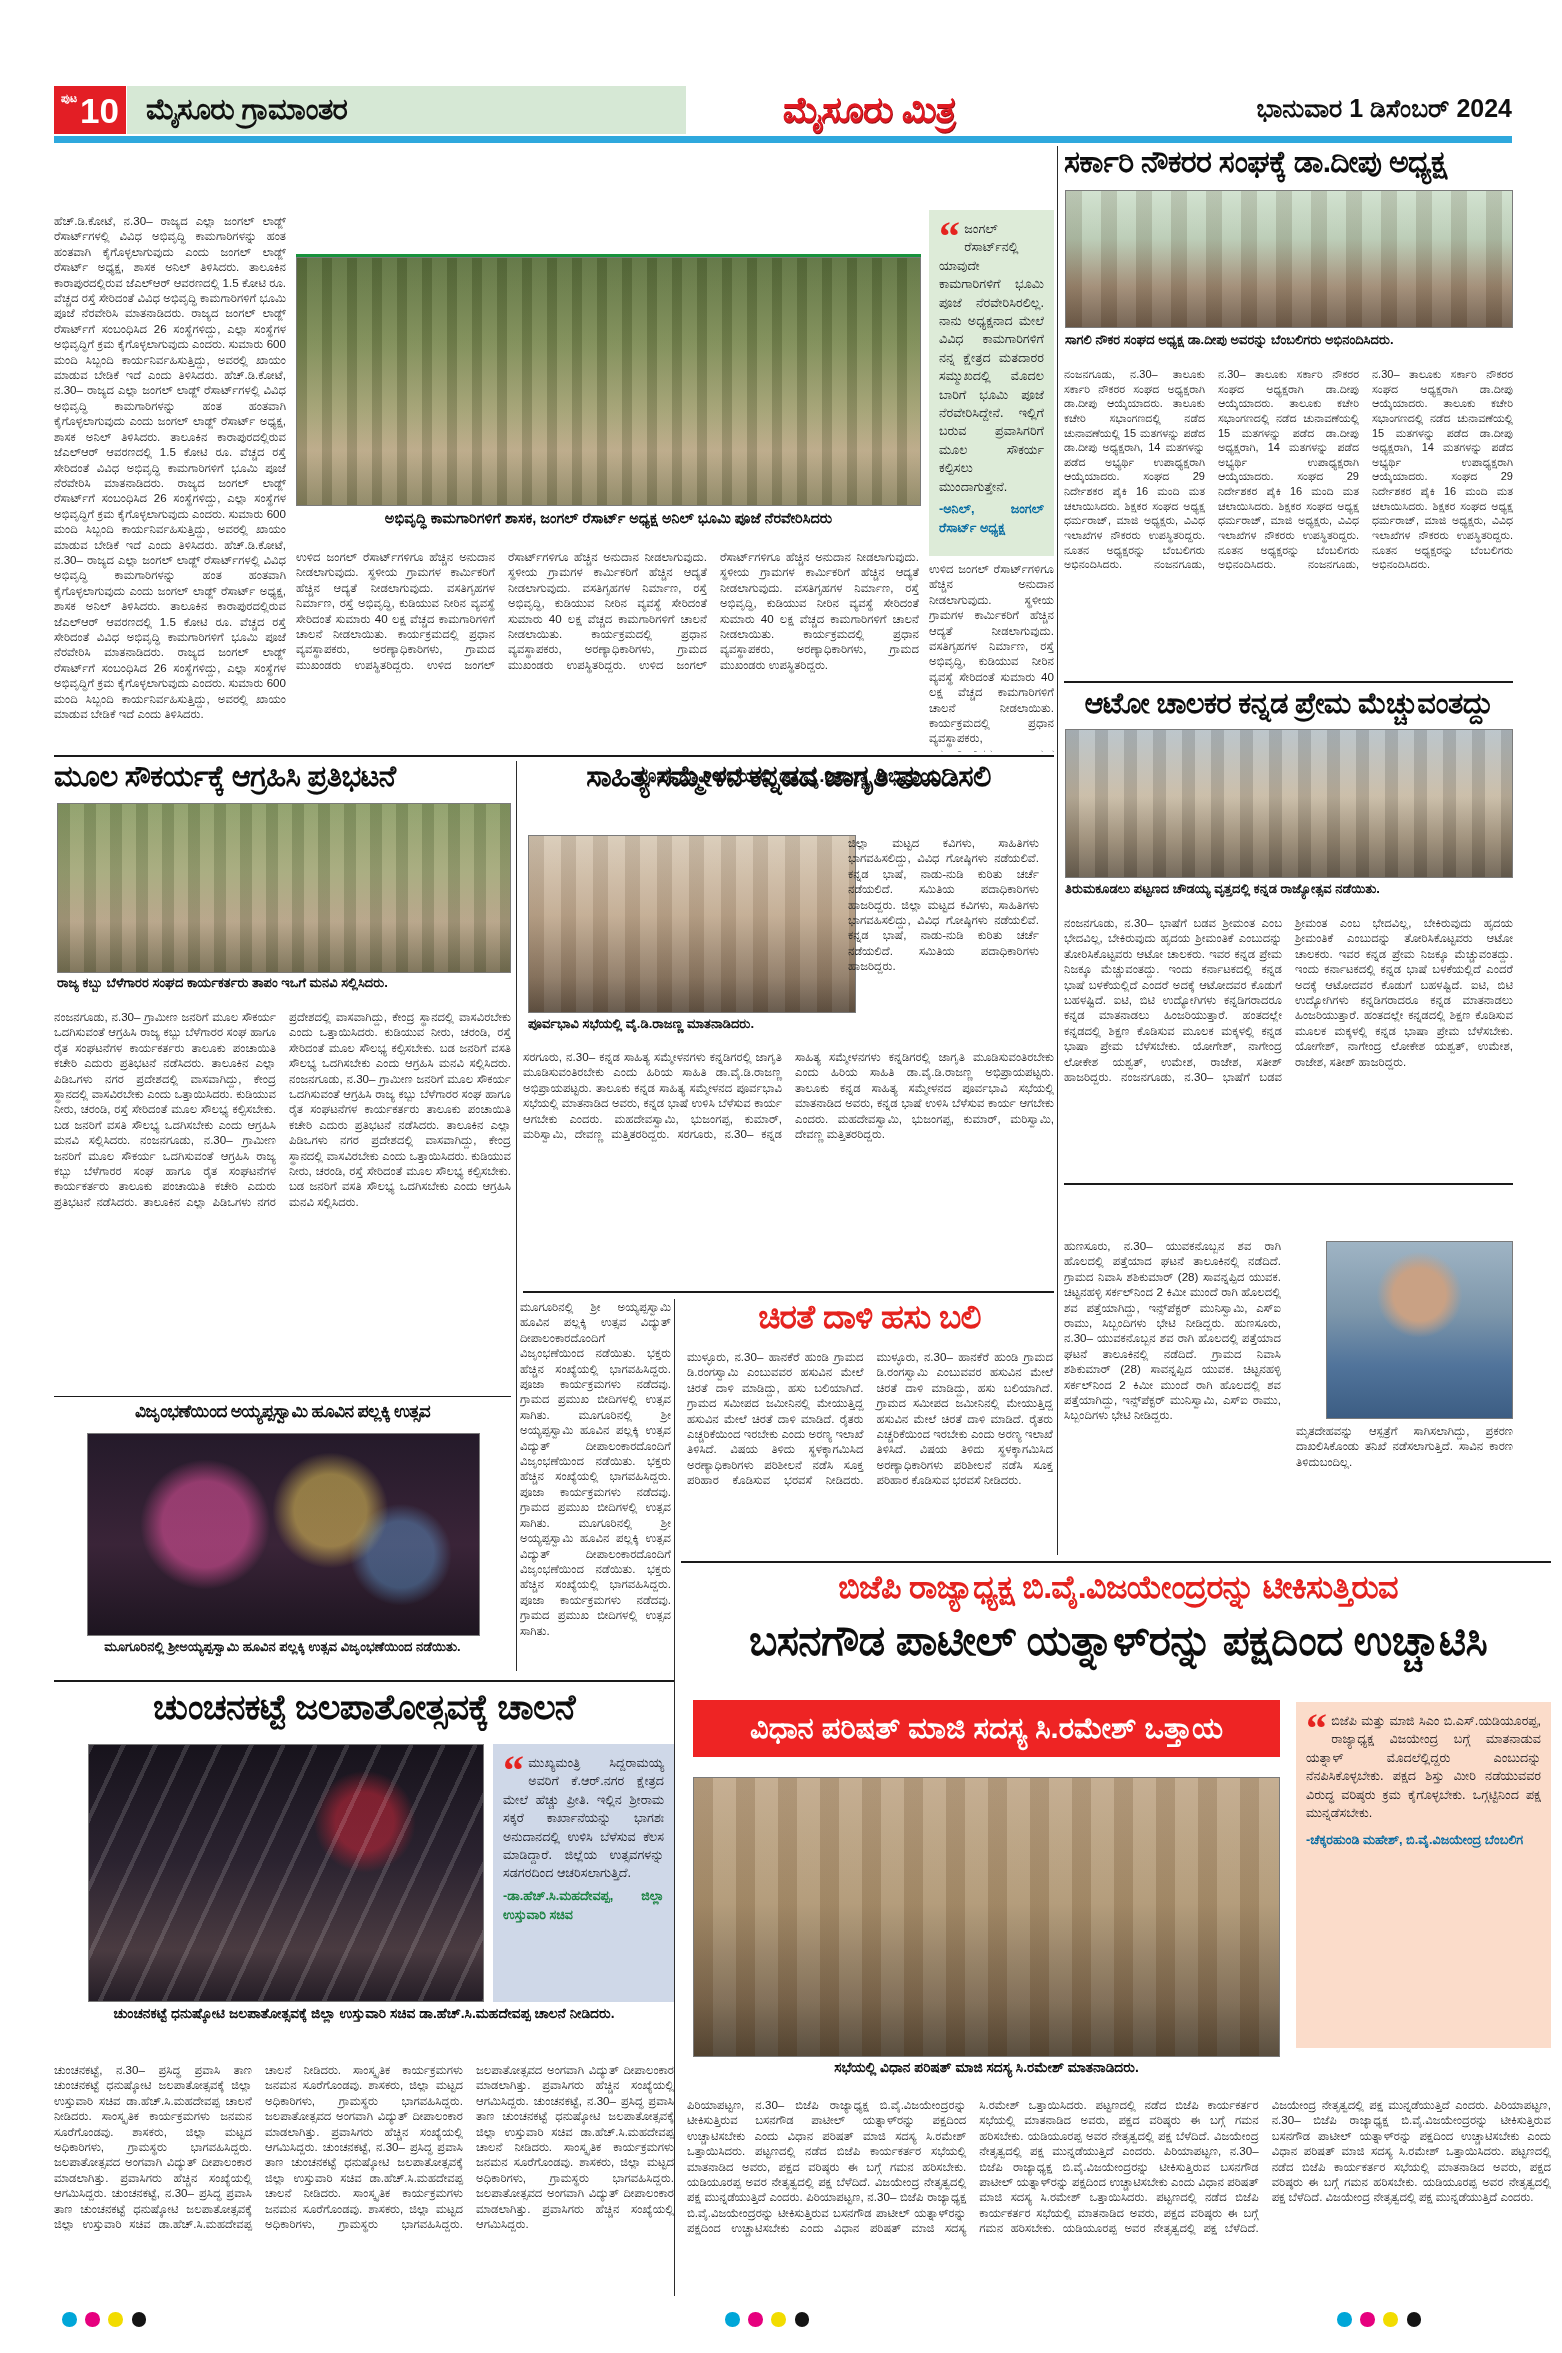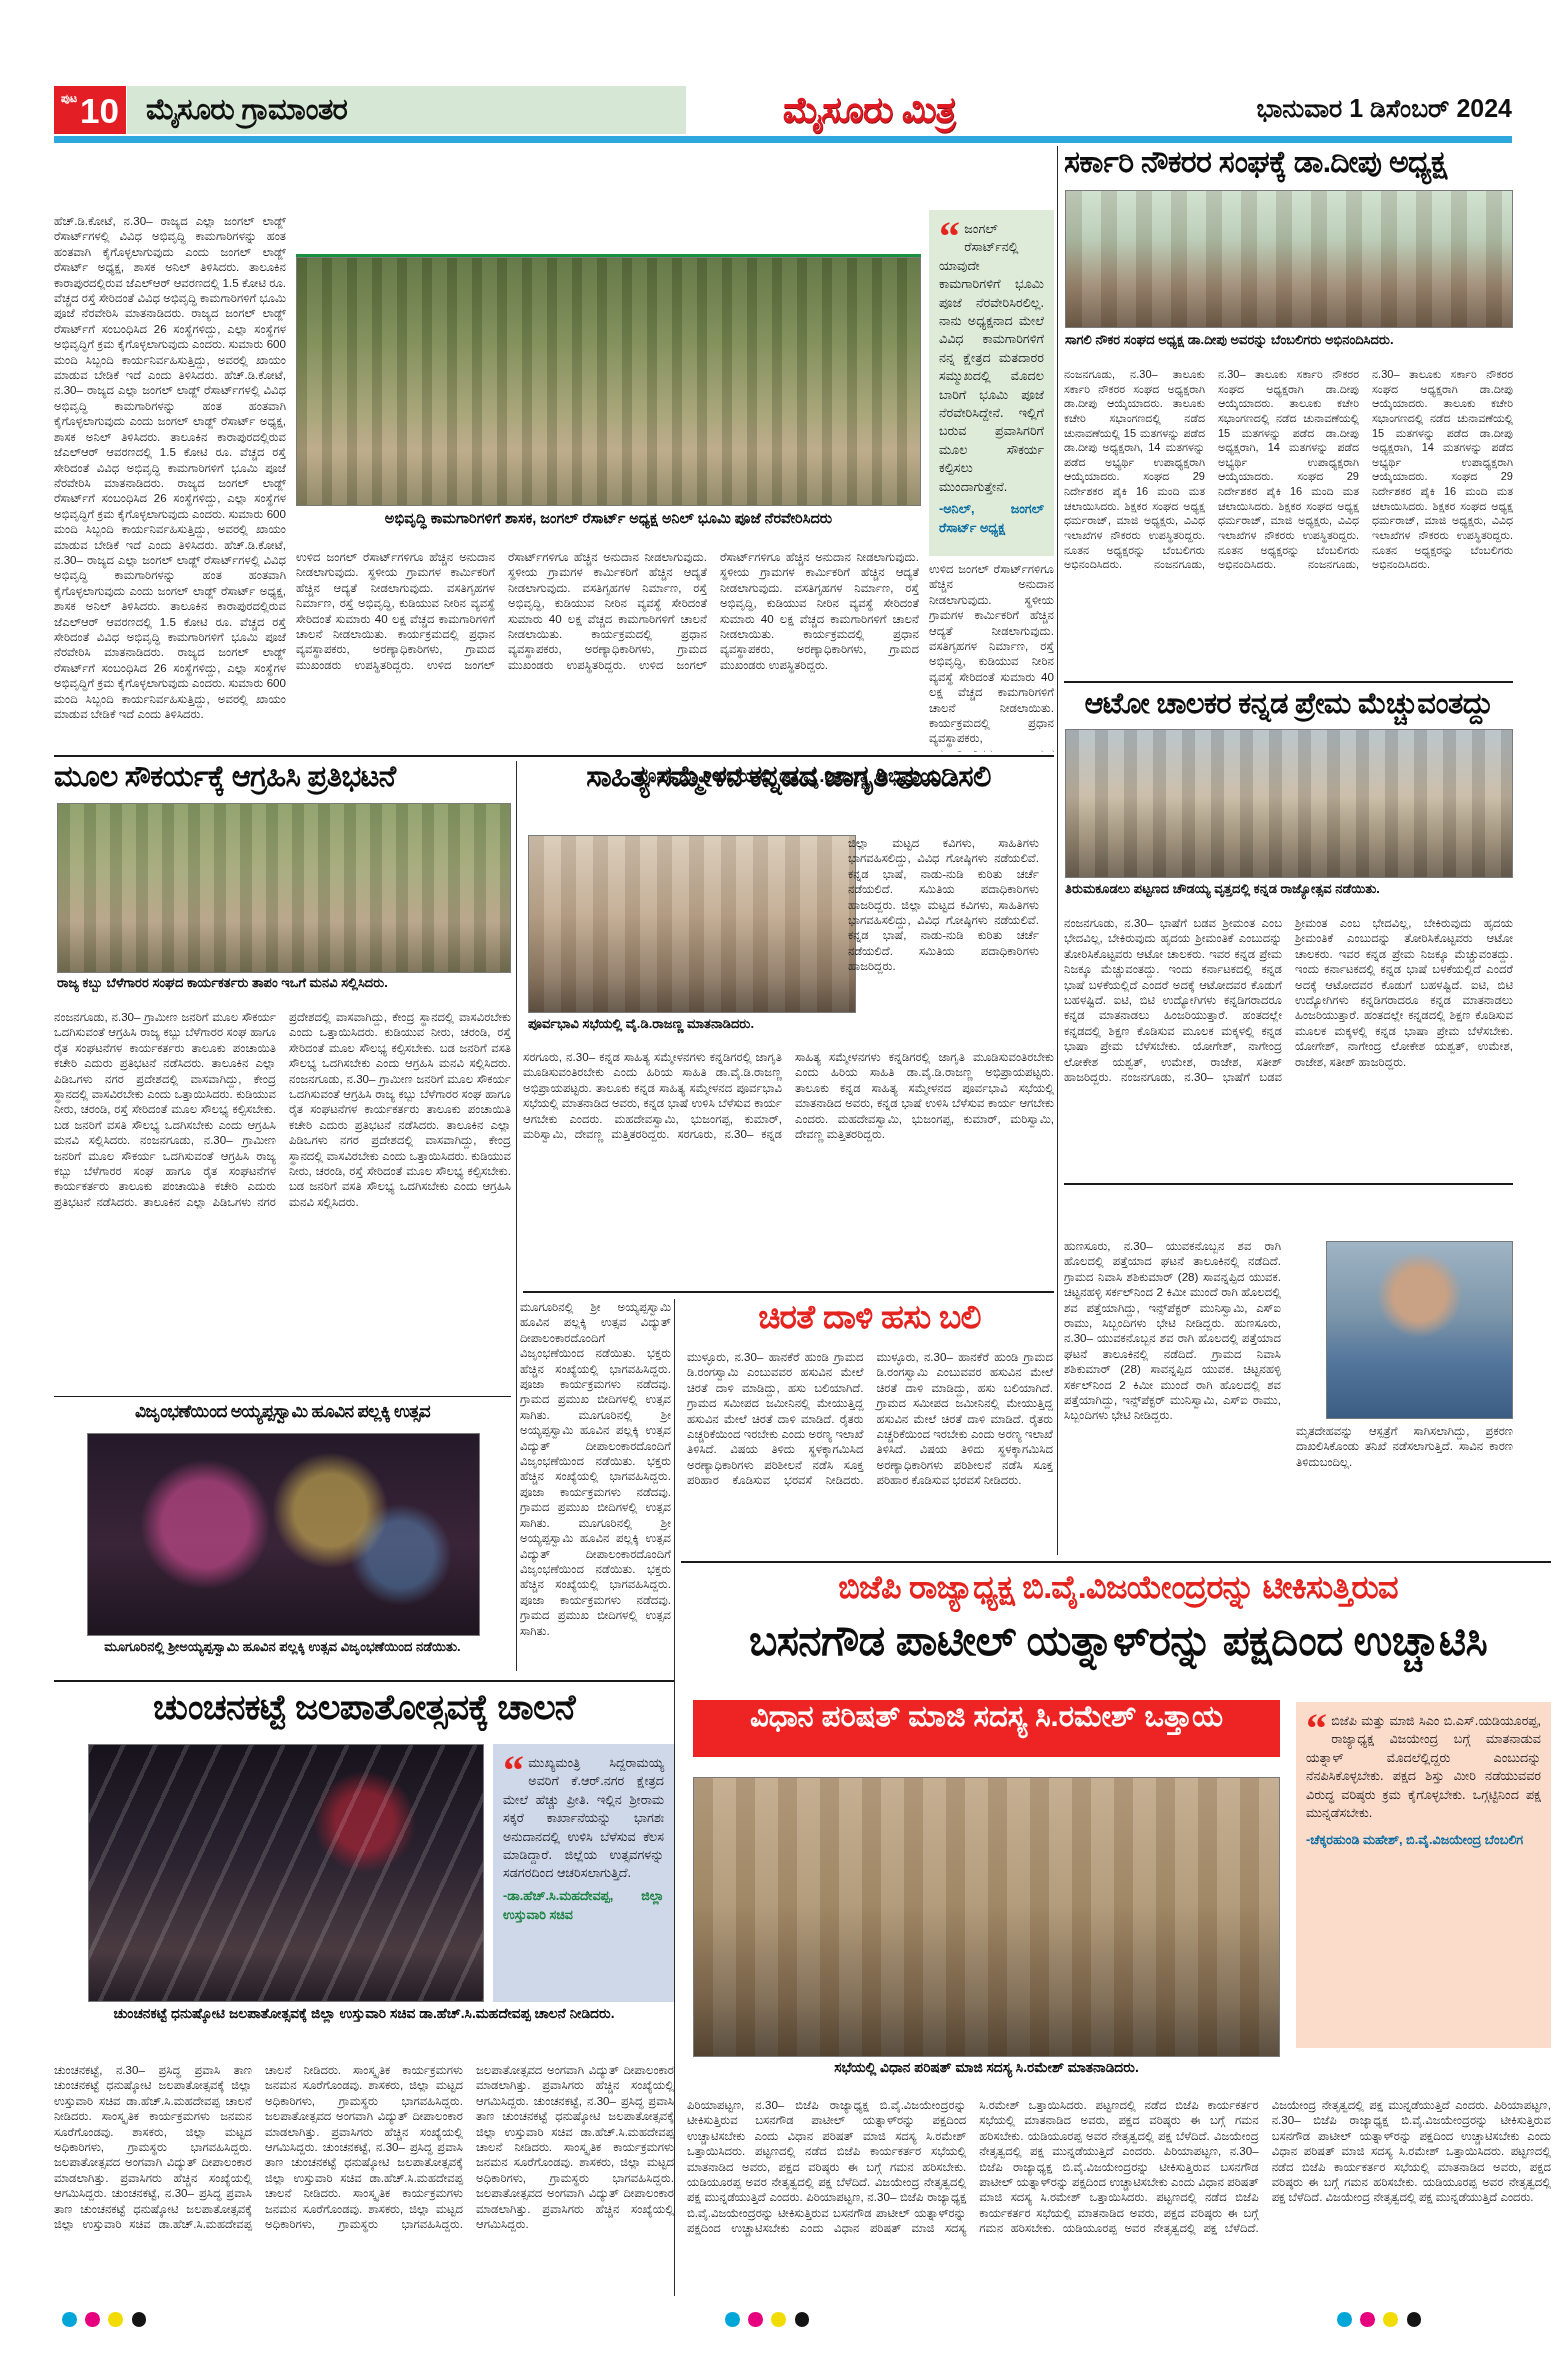--- a/index.html
+++ b/index.html
@@ -135,7 +135,7 @@
   <div class="abs hrule" style="left:681px;top:1561px;width:870px;"></div>
   <div class="abs hl center" style="left:687px;top:1571px;width:862px;height:41px;font-size:32px;color:#e5231f;">ಬಿಜೆಪಿ ರಾಜ್ಯಾಧ್ಯಕ್ಷ ಬಿ.ವೈ.ವಿಜಯೇಂದ್ರರನ್ನು ಟೀಕಿಸುತ್ತಿರುವ</div>
   <div class="abs hl center" style="left:687px;top:1619px;width:862px;height:65px;font-size:42px;">ಬಸನಗೌಡ ಪಾಟೀಲ್ ಯತ್ನಾಳ್‌ರನ್ನು ಪಕ್ಷದಿಂದ ಉಚ್ಚಾಟಿಸಿ</div>
-  <div class="abs" style="left:693px;top:1700px;width:587px;height:57px;background:#ee2424;display:flex;align-items:flex-start;justify-content:center;">
+  <div class="abs" style="left:693px;top:1700px;width:587px;height:57px;background:#ee2424;display:flex;align-items:center;justify-content:center;">
     <span style="color:#fff;font-weight:bold;font-size:29px;">ವಿಧಾನ ಪರಿಷತ್ ಮಾಜಿ ಸದಸ್ಯ ಸಿ.ರಮೇಶ್ ಒತ್ತಾಯ</span>
   </div>
   <div class="abs quote-box" style="left:1296px;top:1702px;width:255px;height:346px;background:#fbdcca;">

